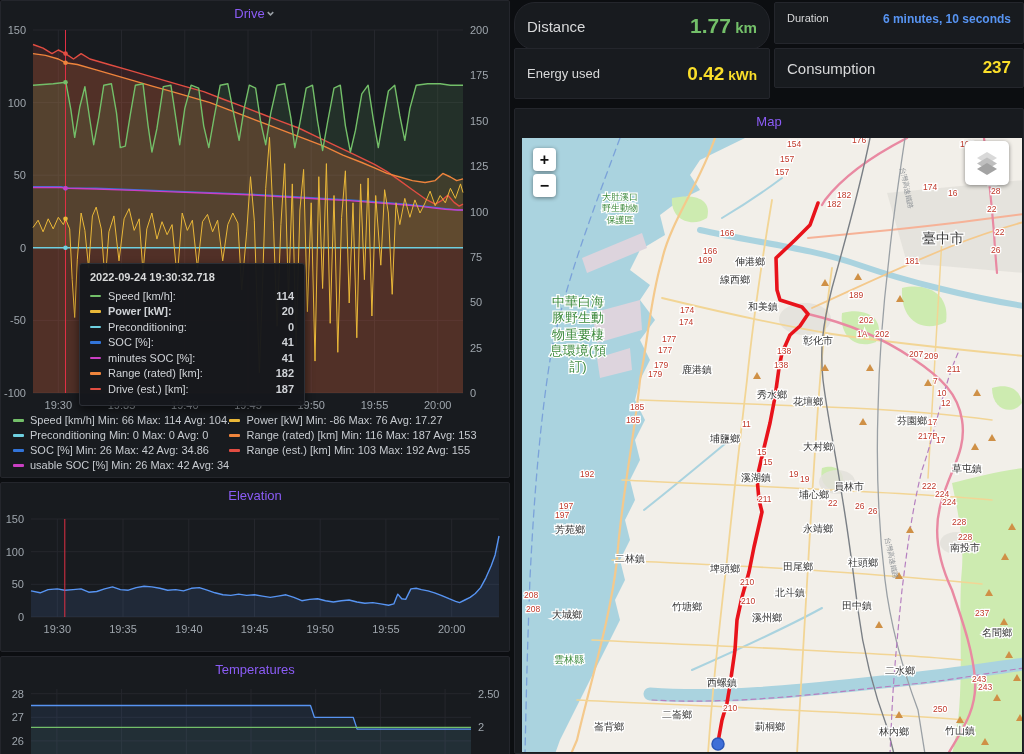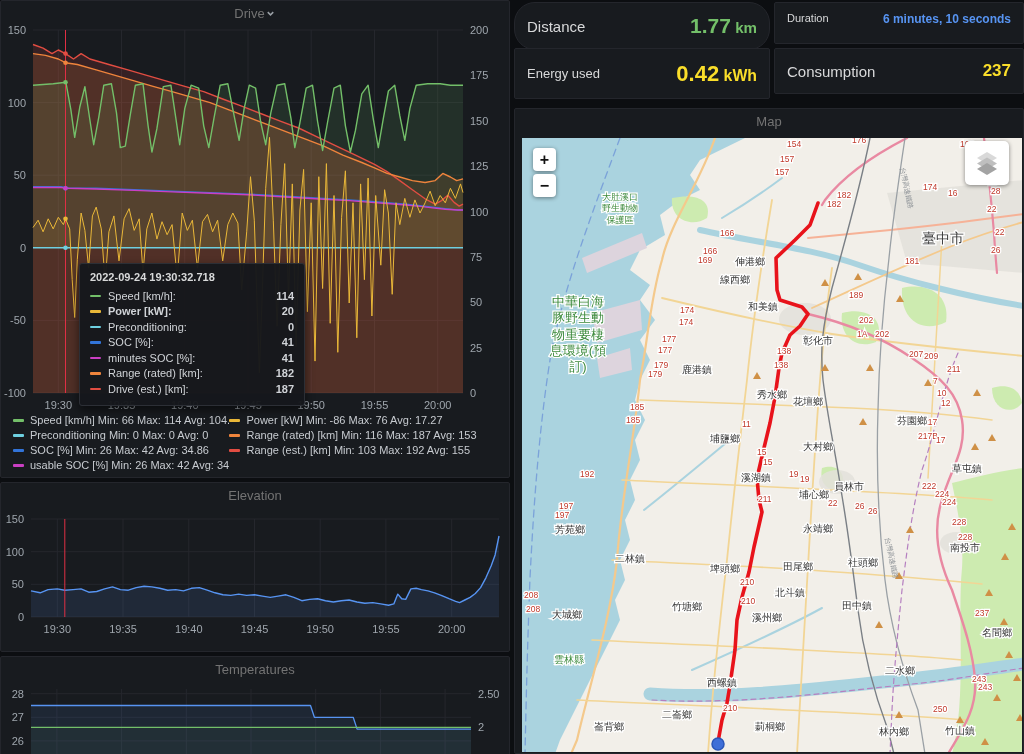--- a/index.html
+++ b/index.html
@@ -7,7 +7,7 @@
          font-family:"Liberation Sans","DejaVu Sans",sans-serif;}
   .panel{position:absolute;background:#181b1f;border:1px solid #24262c;border-radius:2px;box-sizing:border-box;}
   .phead{position:absolute;top:0;left:0;right:0;height:24px;display:flex;align-items:center;
-         justify-content:center;color:#737373;font-size:13px;font-weight:500;cursor:pointer;z-index:3;}
+         justify-content:center;color:#8b5cf6;font-size:13px;font-weight:500;cursor:pointer;z-index:3;}
   .chart{position:absolute;left:0;top:0;width:100%;height:100%;display:block;}
   .chart text{font-family:"Liberation Sans","DejaVu Sans",sans-serif;}
   text.tick{fill:#9fa6ad;font-size:11px;}

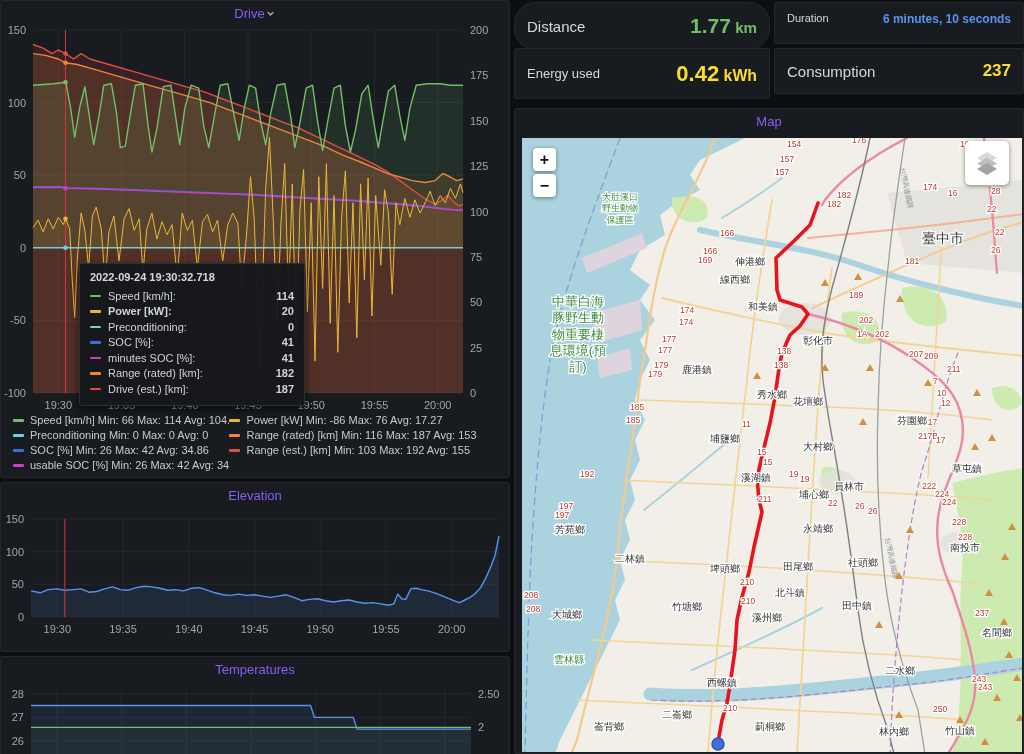--- a/index.html
+++ b/index.html
@@ -31,7 +31,7 @@
   .stat-label{color:#d8d9da;}
   .lbl-lg{font-size:15px;} .lbl-md{font-size:13px;} .lbl-sm{font-size:11px;}
   .stat-value{font-weight:700;white-space:nowrap;}
-  .val-xl{font-size:21px;} .val-lg{font-size:22px;} .val-md{font-size:17px;} .val-sm{font-size:12px;font-weight:600;margin-left:38px;}
+  .val-xl{font-size:21px;} .val-lg{font-size:19px;} .val-md{font-size:17px;} .val-sm{font-size:12px;font-weight:600;margin-left:38px;}
   .stat-value .u{font-size:72%;text-align:center;}
   
   .map-body{position:absolute;left:7px;right:1px;top:29px;bottom:1px;overflow:hidden;background:#f2efe9;}

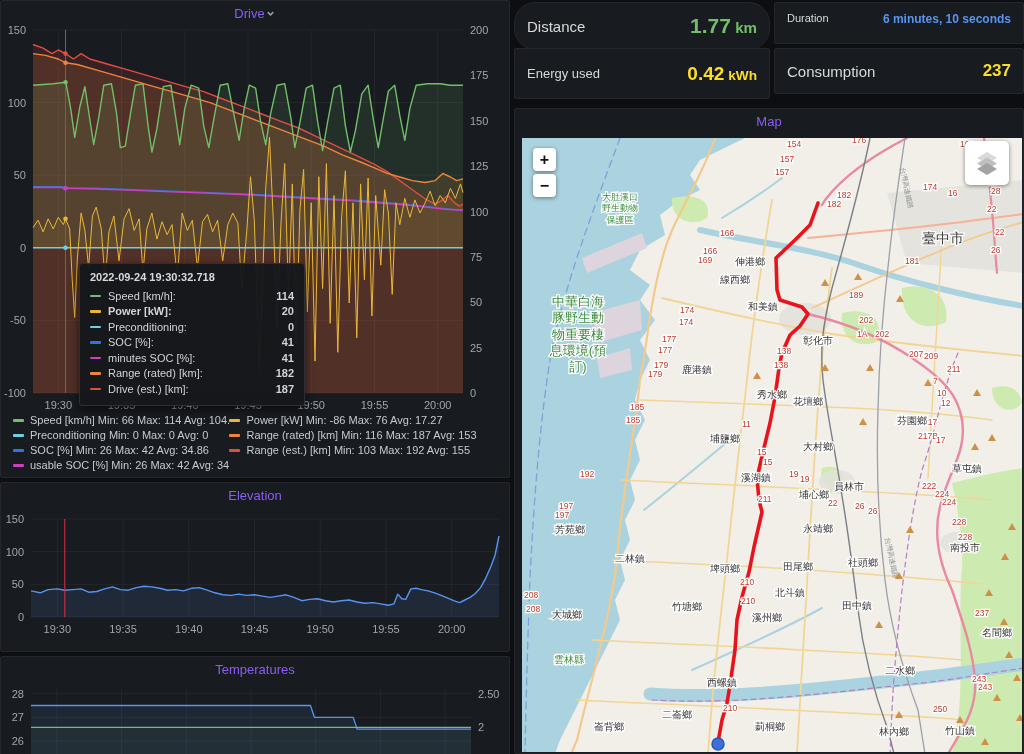--- a/index.html
+++ b/index.html
@@ -263,7 +263,7 @@
     <span class="stat-label lbl-md">Energy used</span>
     <span class="stat-value val-lg" style="color: rgb(250, 222, 42);"><span>0.42</span><span class="u"> kWh</span></span>
   </section>
-  <section class="panel stat" style="left:774px;top:48px;width:250px;height:46px;">
+  <section class="panel stat" style="left:774px;top:48px;width:250px;height:40px;">
     <span class="stat-label lbl-lg">Consumption</span>
     <span class="stat-value val-md" style="color: rgb(250, 222, 42);">237</span>
   </section>

